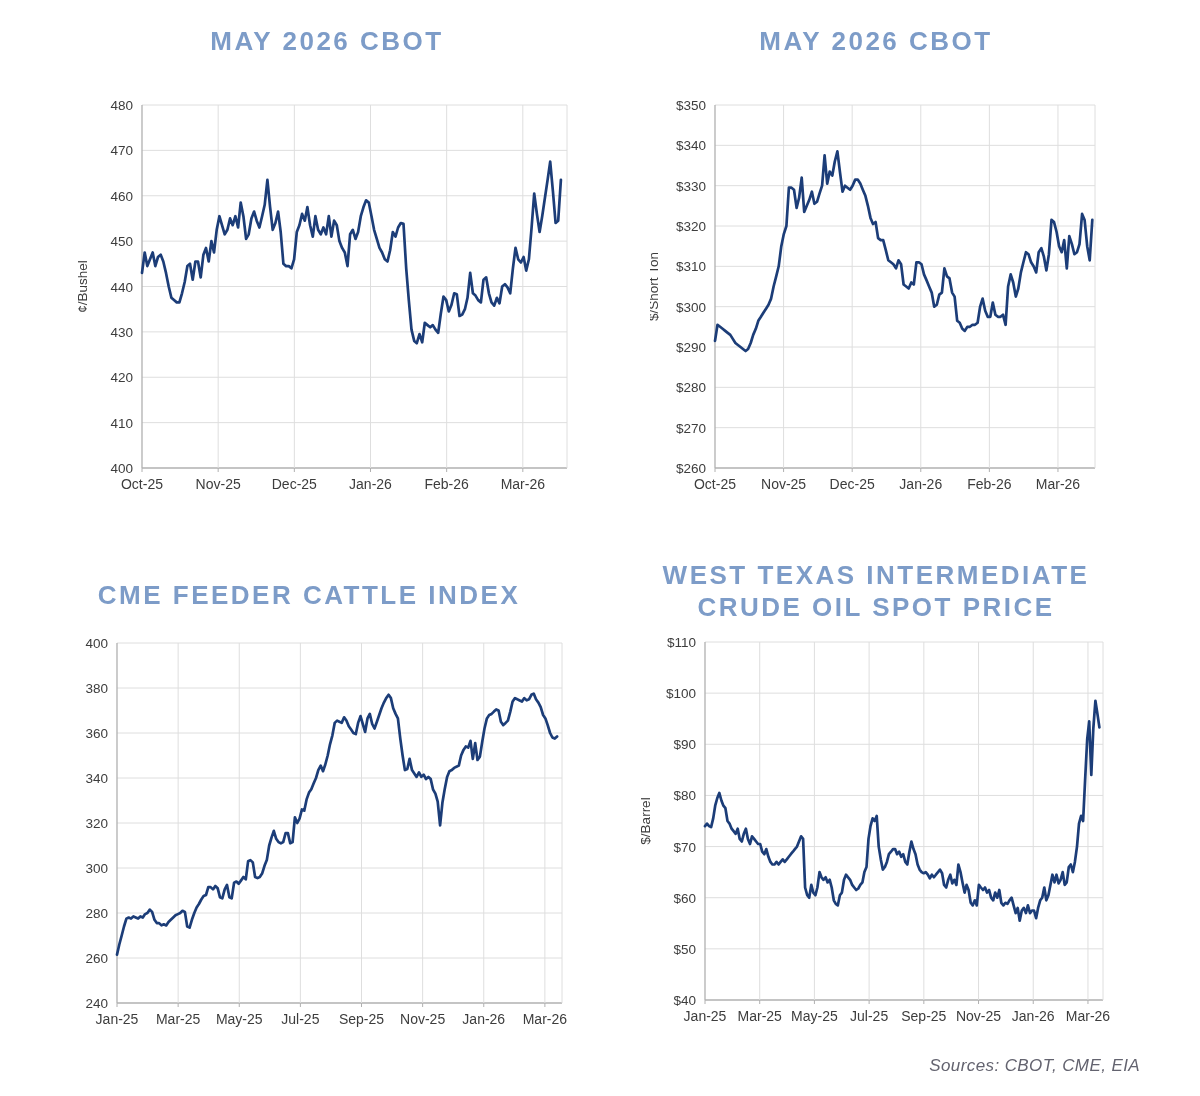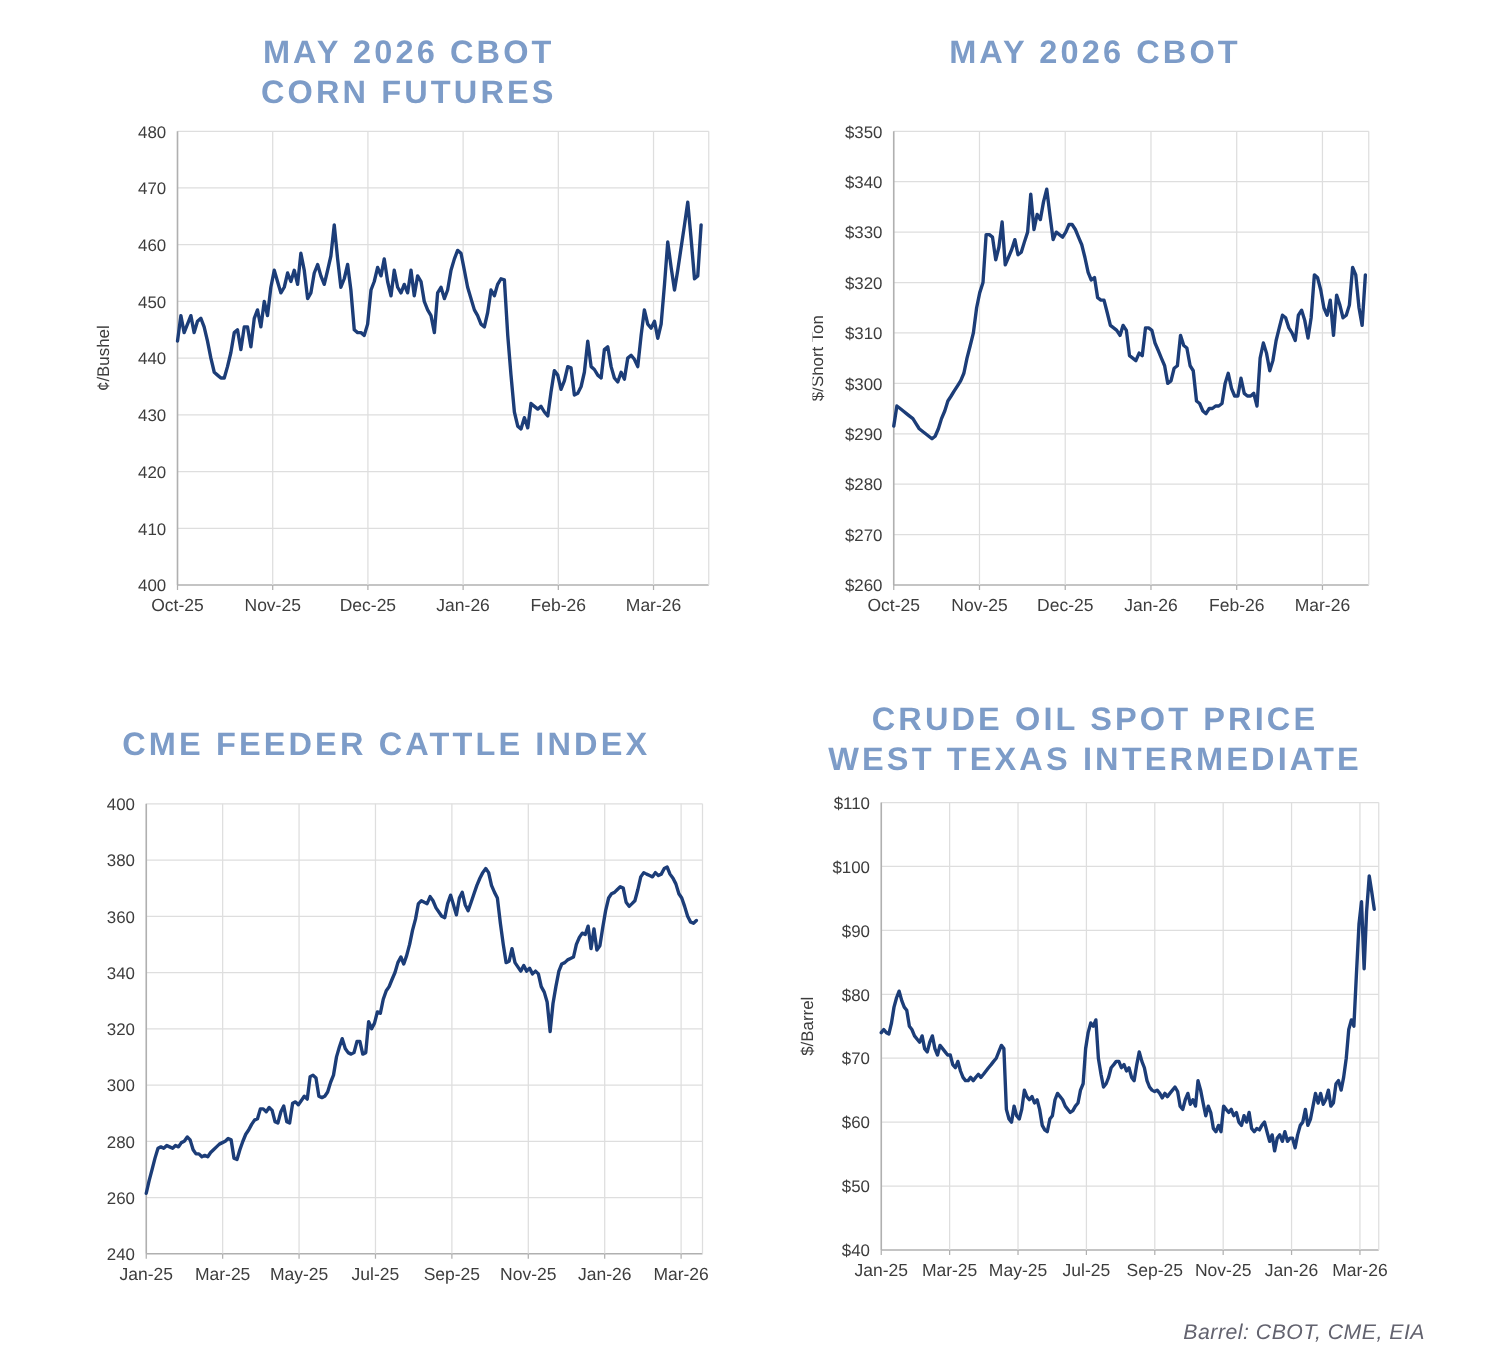--- a/index.html
+++ b/index.html
@@ -21,7 +21,6 @@
 
   <div class="chart-title" style="left: 40px; top: 26px; width: 574px; color: rgb(125, 156, 200);">
     <span class="title-line">MAY 2026 CBOT</span>
-    <span class="title-line">CORN FUTURES</span>
   </div>
   <svg id="svg-corn" class="plot-svg" style="left:40px;top:95px;" width="560" height="400" viewBox="0 0 560 400">
       <line x1="102" y1="373" x2="527" y2="373" stroke="#b0b0b0" stroke-width="1.3"></line>

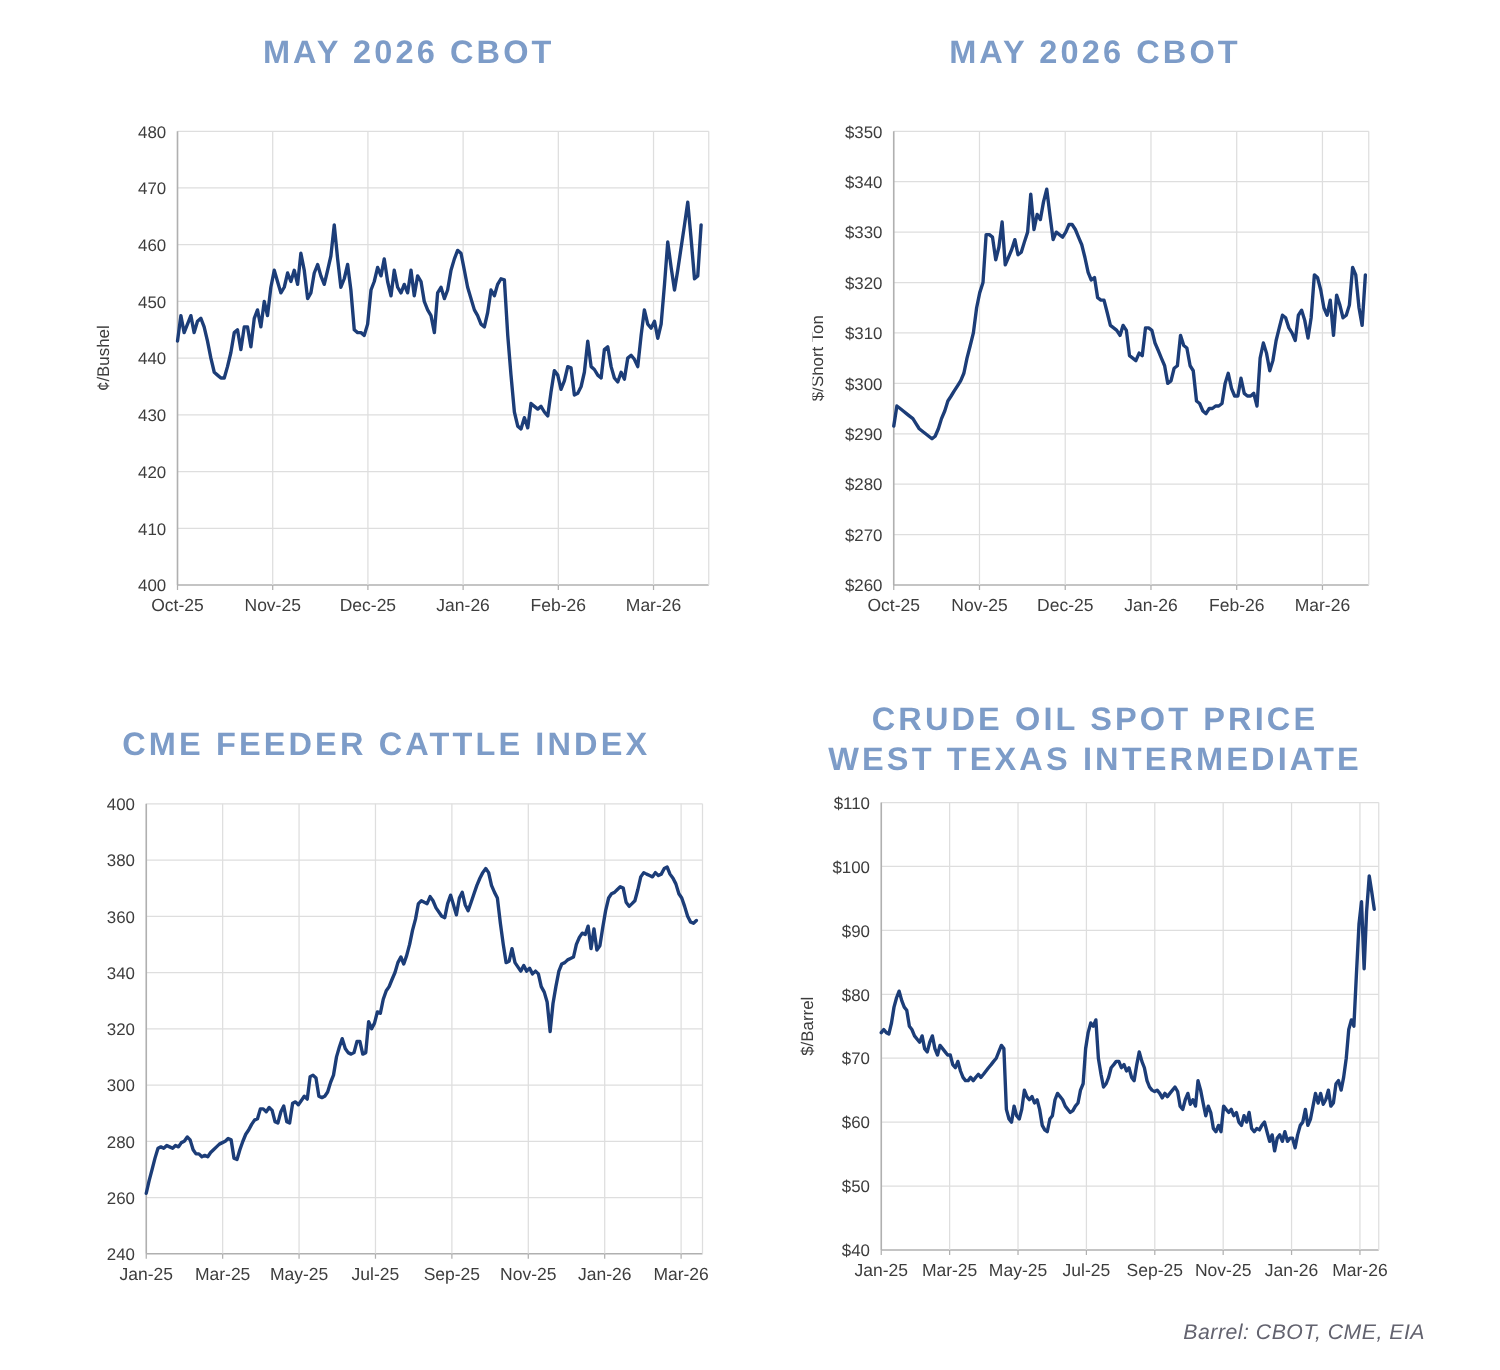--- a/index.html
+++ b/index.html
@@ -163,8 +163,8 @@
     </svg>
 
   <div class="chart-title" style="left: 626px; top: 560px; width: 500px; color: rgb(125, 156, 200);">
+    <span class="title-line">WEST TEXAS INTERMEDIATE</span>
     <span class="title-line">CRUDE OIL SPOT PRICE</span>
-    <span class="title-line">WEST TEXAS INTERMEDIATE</span>
   </div>
   <svg id="svg-wti" class="plot-svg" style="left:640px;top:628px;" width="520" height="400" viewBox="0 0 520 400">
       <line x1="65" y1="372" x2="463" y2="372" stroke="#b0b0b0" stroke-width="1.3"></line>

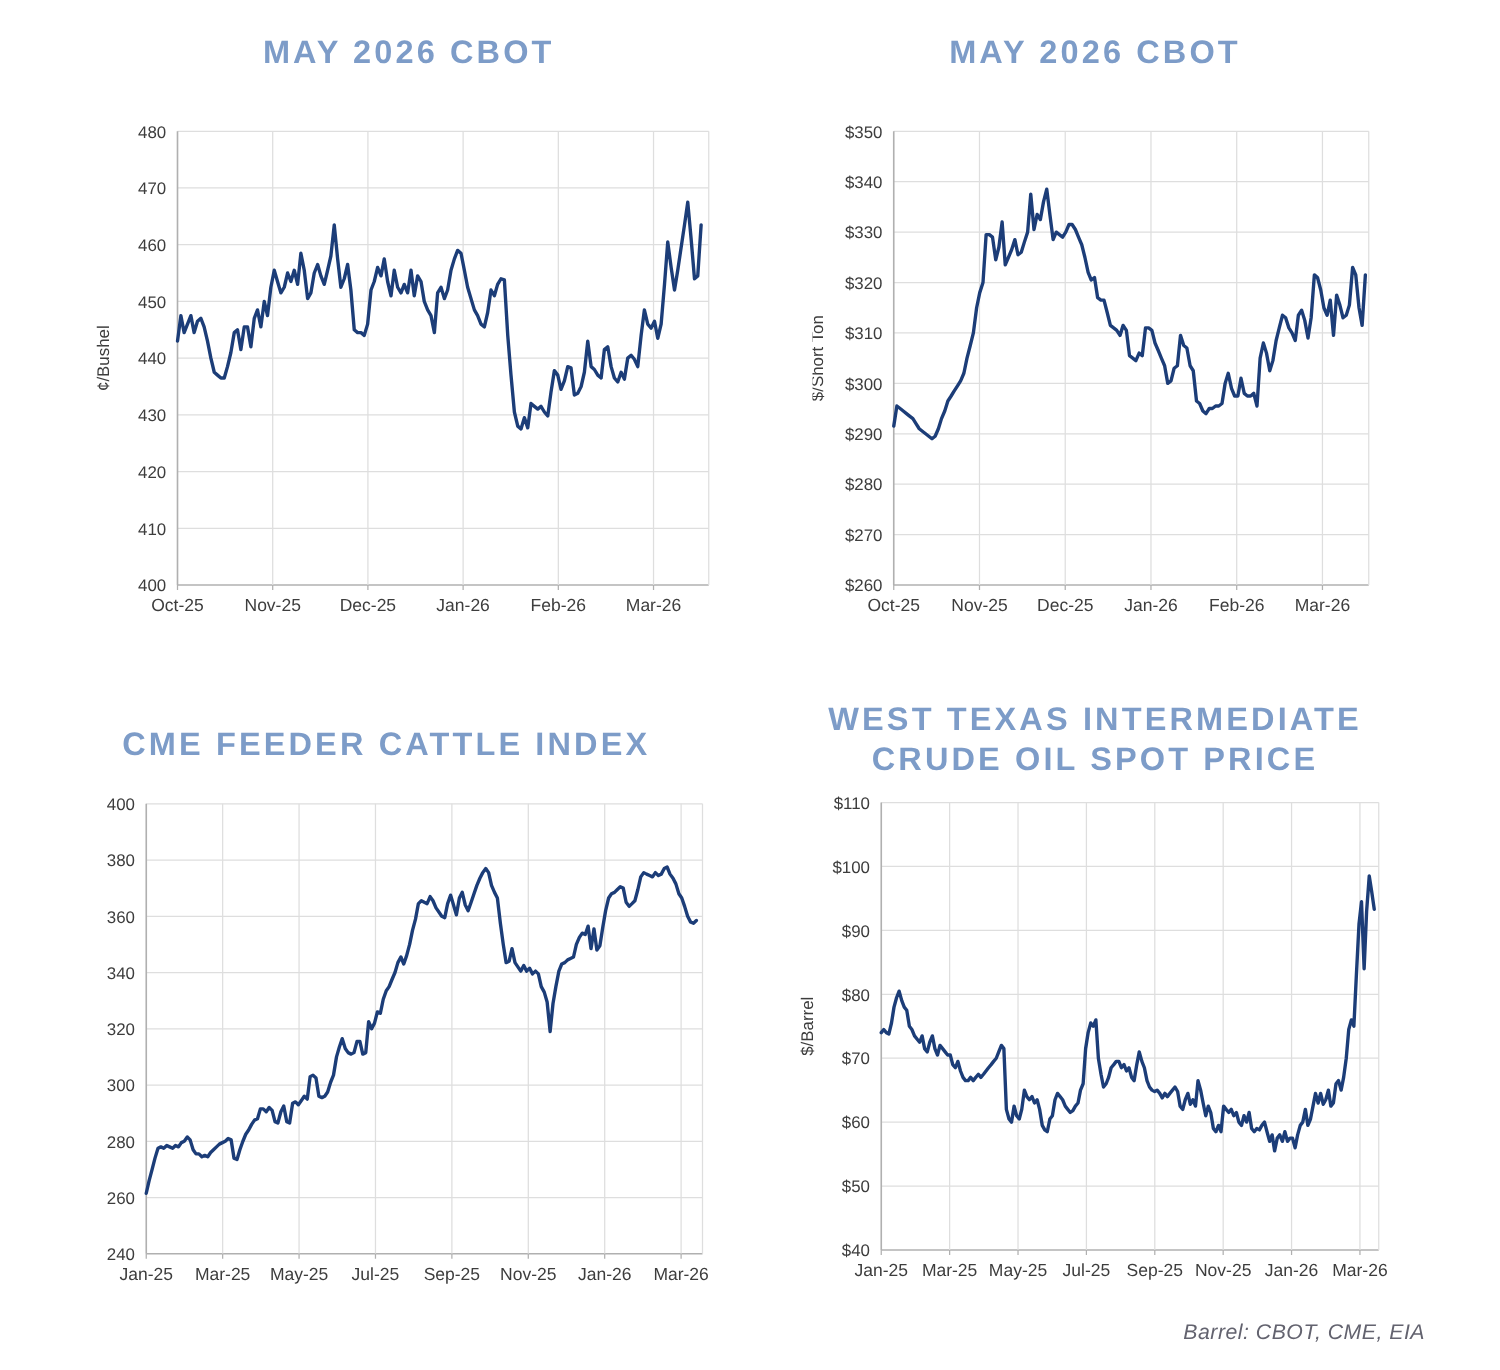--- a/index.html
+++ b/index.html
@@ -212,7 +212,7 @@
       <path d="M65.0,198.1L67.0,195.6L69.1,198.1L71.1,199.1L73.2,190.4L75.2,177.7L77.3,170.0L79.3,164.9L81.4,172.5L83.4,177.7L85.4,180.2L87.5,193.0L89.5,195.6L91.6,200.7L93.6,203.2L95.7,205.8L97.7,200.7L99.7,210.9L101.8,213.5L103.8,205.8L105.9,200.7L107.9,210.9L110.0,216.0L112.0,208.3L114.1,210.9L116.1,213.5L118.1,216.0L120.2,216.0L122.2,223.7L124.3,226.2L126.3,221.1L128.4,228.8L130.4,233.9L132.4,236.5L134.5,236.5L136.5,233.9L138.6,236.5L140.6,233.9L142.7,231.4L144.7,233.9L146.8,231.4L148.8,228.8L150.8,226.2L152.9,223.7L154.9,221.1L157.0,218.6L159.0,213.5L161.1,208.3L163.1,210.9L165.1,259.5L167.2,267.2L169.2,269.7L171.3,256.9L173.3,264.6L175.4,267.2L177.4,259.5L179.5,244.1L181.5,249.3L183.5,251.8L185.6,249.3L187.6,254.4L189.7,251.8L191.7,259.5L193.8,272.3L195.8,275.9L197.8,277.4L199.9,267.2L201.9,264.6L204.0,251.8L206.0,246.7L208.1,249.3L210.1,251.8L212.2,256.9L214.2,259.5L216.2,262.0L218.3,260.5L220.3,256.9L222.4,254.4L224.4,244.1L226.5,239.0L228.5,210.9L230.5,198.1L232.6,190.4L234.6,193.0L236.7,187.9L238.7,218.6L240.8,231.4L242.8,241.6L244.9,239.0L246.9,233.9L248.9,226.2L251.0,223.7L253.0,221.1L255.1,221.1L257.1,226.2L259.2,223.7L261.2,228.8L263.2,226.2L265.3,233.9L267.3,236.5L269.4,223.7L271.4,213.5L273.5,221.1L275.5,226.2L277.6,236.5L279.6,241.6L281.6,244.1L283.7,245.2L285.7,244.1L287.8,246.7L289.8,250.3L291.9,246.7L293.9,249.3L295.9,246.7L298.0,244.1L300.0,241.6L302.1,245.2L304.1,256.9L306.2,259.5L308.2,251.8L310.3,246.7L312.3,255.4L314.3,251.8L316.4,256.9L318.4,236.5L320.5,244.1L322.5,254.4L324.6,264.6L326.6,256.9L328.6,262.0L330.7,274.8L332.7,277.4L334.8,272.3L336.8,277.4L338.9,256.9L340.9,259.5L343.0,262.0L345.0,259.5L347.0,264.6L349.1,262.0L351.1,269.7L353.2,272.3L355.2,264.6L357.3,269.7L359.3,262.0L361.3,274.8L363.4,277.4L365.4,274.8L367.5,275.9L369.5,272.3L371.6,269.7L373.6,277.4L375.7,285.1L377.7,279.9L379.7,292.7L381.8,282.5L383.8,279.9L385.9,285.1L387.9,277.4L390.0,285.1L392.0,282.5L394.0,282.5L396.1,290.2L398.1,279.9L400.2,272.3L402.2,269.7L404.3,259.5L406.3,272.3L408.4,267.2L410.4,256.9L412.4,246.7L414.5,254.4L416.5,246.7L418.6,255.4L420.6,251.8L422.7,244.1L424.7,256.9L426.7,254.4L428.8,239.0L430.8,236.5L432.9,244.1L434.9,233.9L437.0,218.6L439.0,195.6L441.1,187.9L443.1,193.0L445.1,152.1L447.2,111.2L449.2,93.3L451.3,147.0L453.3,100.9L455.4,72.8L457.4,85.6L459.4,99.4" fill="none" stroke="#1c3d78" stroke-width="2.7" stroke-linejoin="round" stroke-linecap="round"></path>
     </svg>
 
-  <div class="sources" style="left: 760px; top: 1056px; width: 380px; color: rgb(99, 99, 111);">Barrel: CBOT, CME, EIA</div>
+  <div class="sources" style="left: 760px; top: 1056px; width: 380px; color: rgb(99, 99, 111);">Sources: CBOT, CME, EIA</div>
 
 </div>
 

